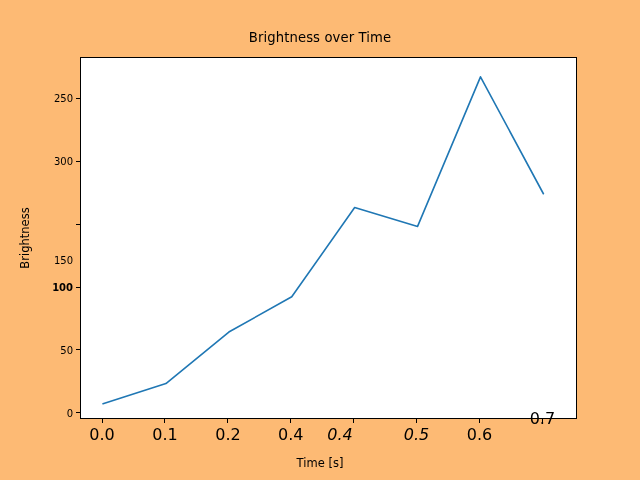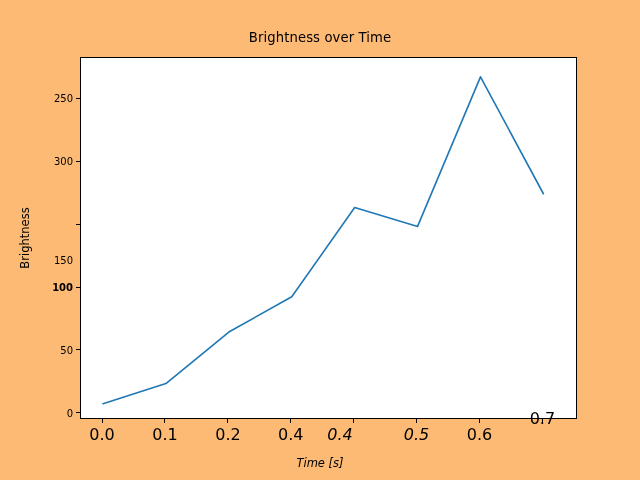--- a/index.html
+++ b/index.html
@@ -79,7 +79,6 @@
     text-align: center;
     font-size: 11.5px;
     color: #000000;
-    font-style: italic;
   }
   #ylabel-wrap {
     position: absolute;

